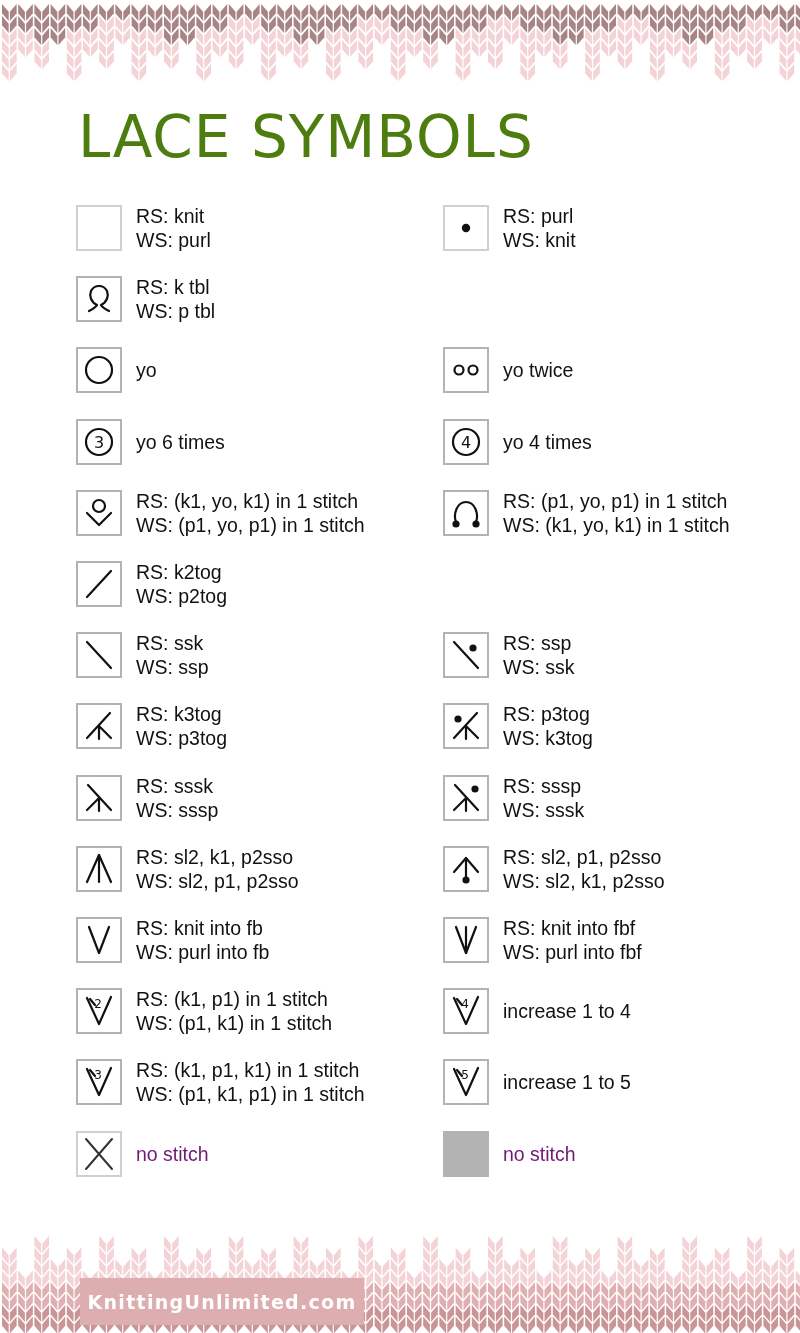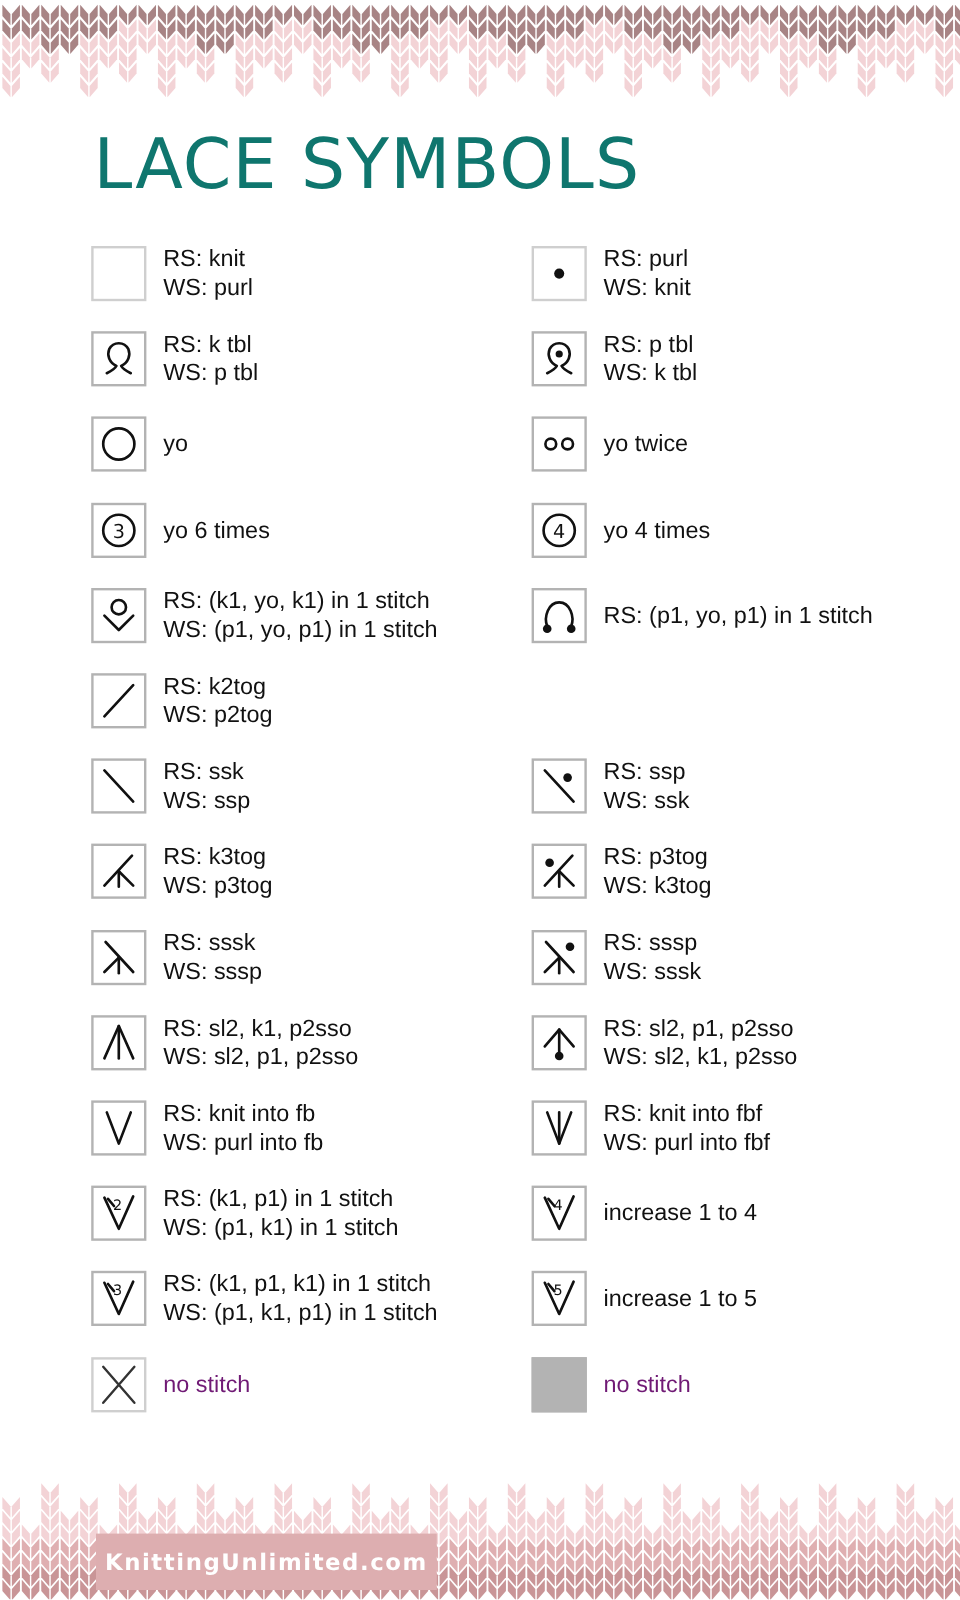--- a/index.html
+++ b/index.html
@@ -13,7 +13,7 @@
   .title {
     position: absolute; left: 78px; top: 108px; margin: 0;
     font-family: "DejaVu Sans", sans-serif; font-weight: 500; font-size: 58px;
-    letter-spacing: 1px; color: #0f766e; line-height: 1;
+    letter-spacing: 1px; color: #4d7c0f; line-height: 1;
   }
   .legend { position: absolute; top: 202px; left: 0; width: 800px; }
   .row { position: absolute; left: 0; width: 680px; height: 52px; }

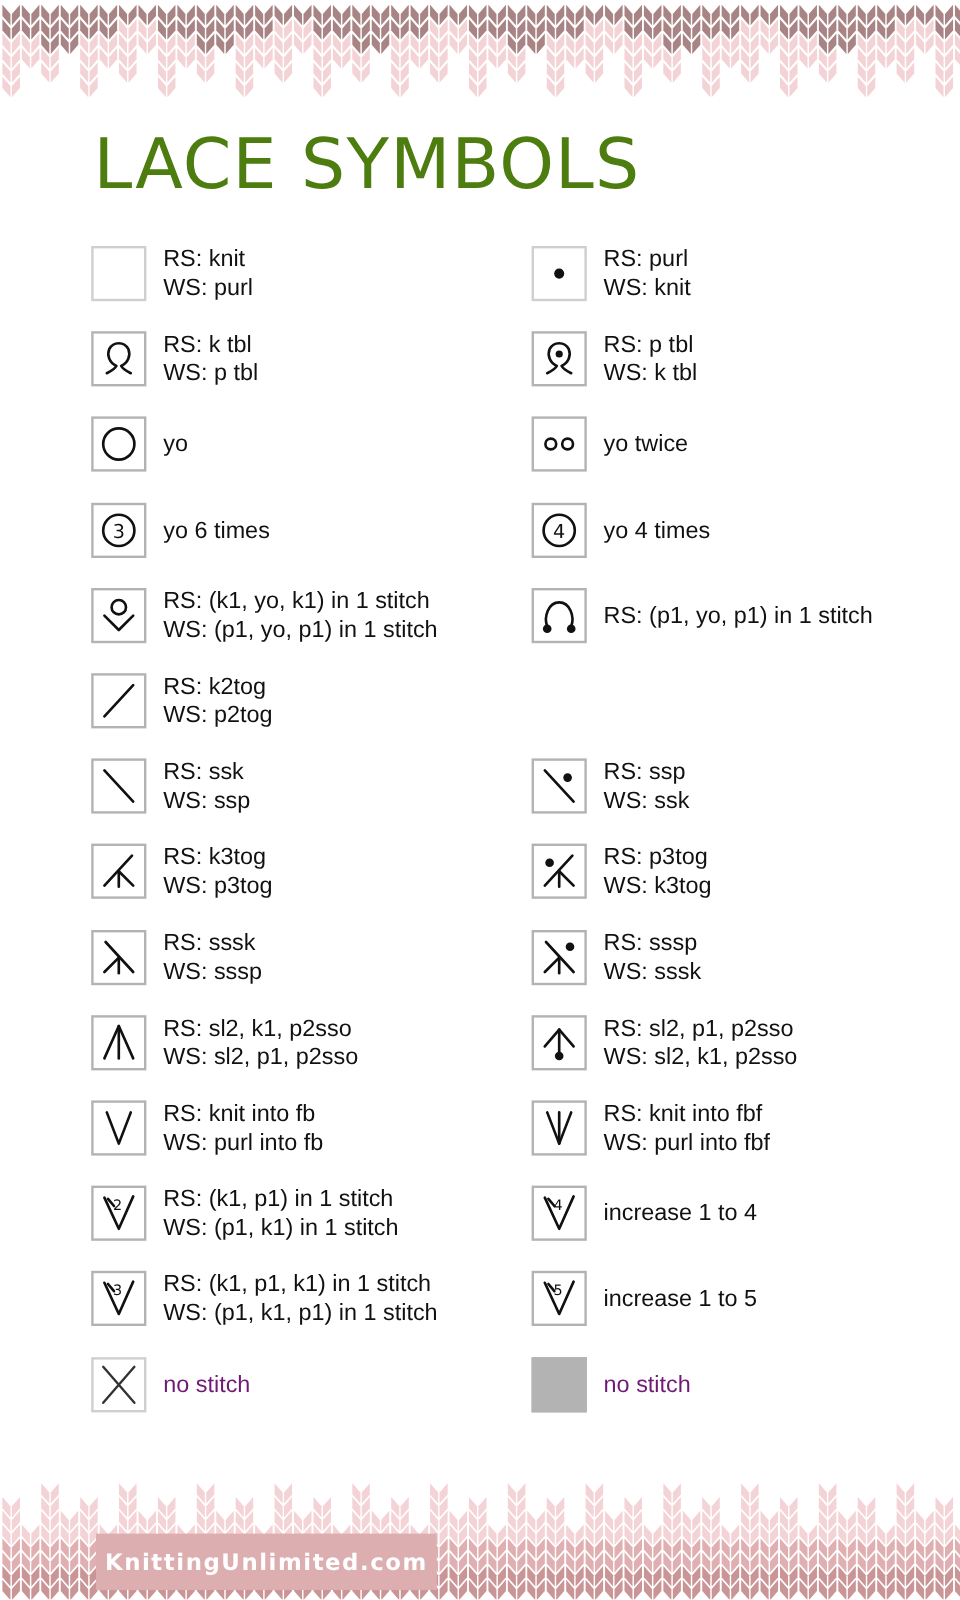--- a/index.html
+++ b/index.html
@@ -539,18 +539,6 @@
         <div class="desc">
           <span class="ln">RS: k tbl</span>
           <span class="ln">WS: p tbl</span>
-        </div>
-      </div>
-      <div class="item right">
-        <div class="sym">
-          <svg viewBox="0 0 42 42">
-            <path d="M11 33 C15 31 18 29 19 27 C13 24 11 18 13 13 C15 9 18 8 21 8 C24 8 27 9 29 13 C31 18 29 24 23 27 C24 29 27 31 31 33" stroke="#111" stroke-width="2.2" fill="none" stroke-linecap="round" stroke-linejoin="round"></path>
-            <circle cx="21" cy="17" r="3" fill="#111"></circle>
-          </svg>
-        </div>
-        <div class="desc">
-          <span class="ln">RS: p tbl</span>
-          <span class="ln">WS: k tbl</span>
         </div>
       </div>
     </div>

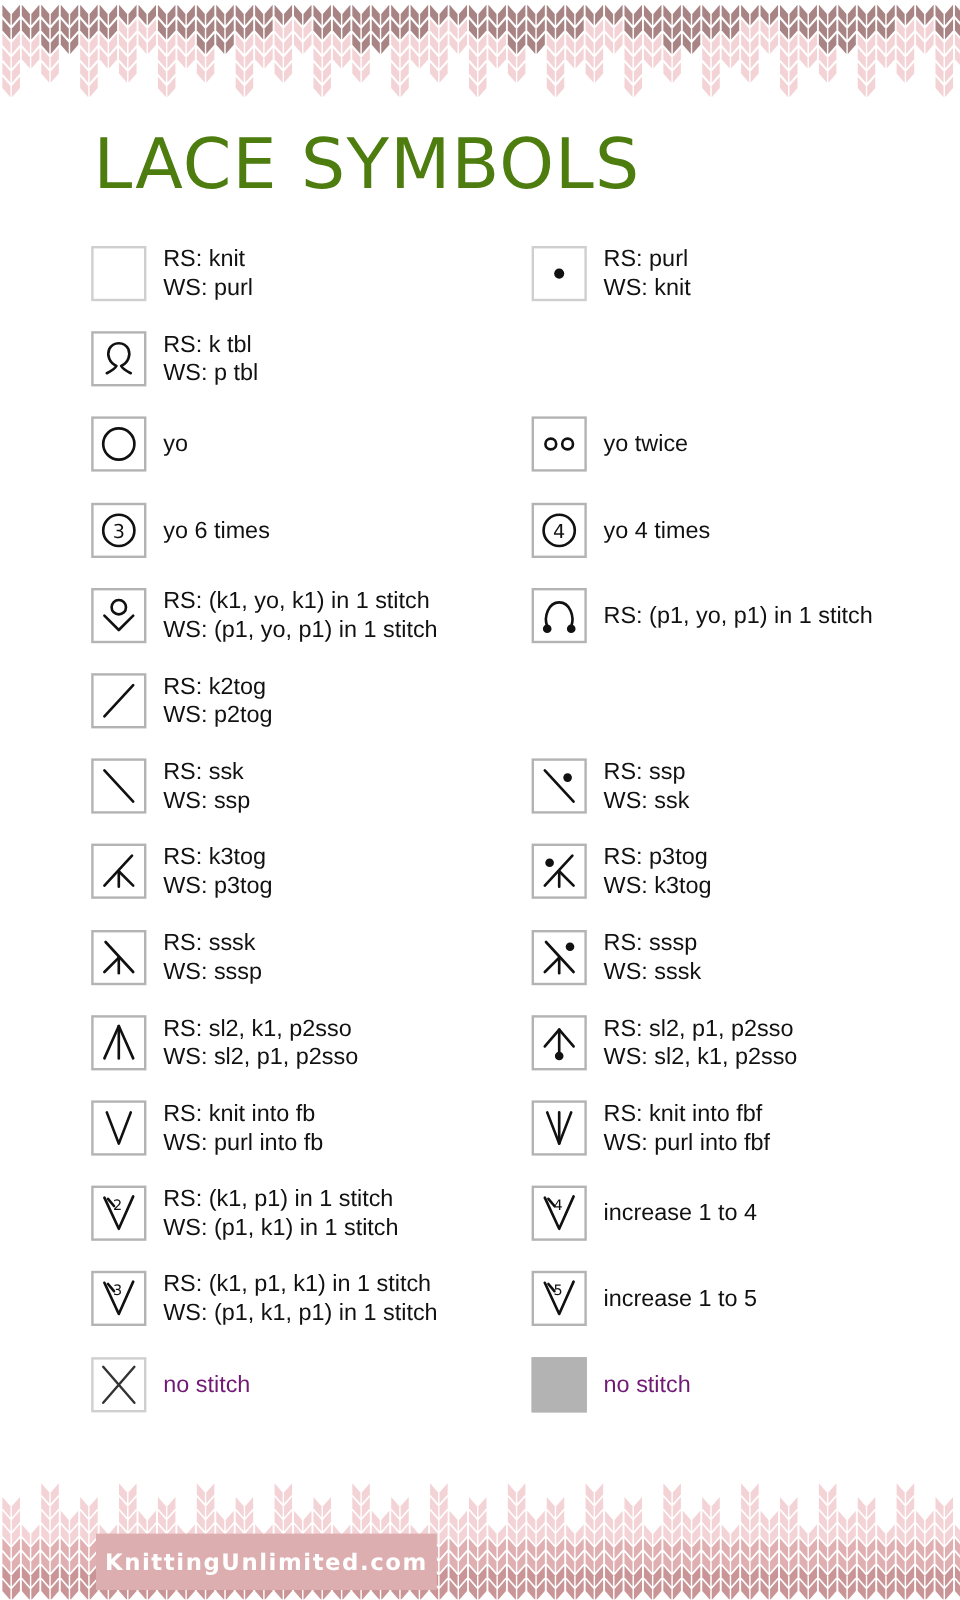--- a/index.html
+++ b/index.html
@@ -612,6 +612,7 @@
         </div>
         <div class="desc">
           <span class="ln">RS: (p1, yo, p1) in 1 stitch</span>
+          <span class="ln">WS: (k1, yo, k1) in 1 stitch</span>
         </div>
       </div>
     </div>

